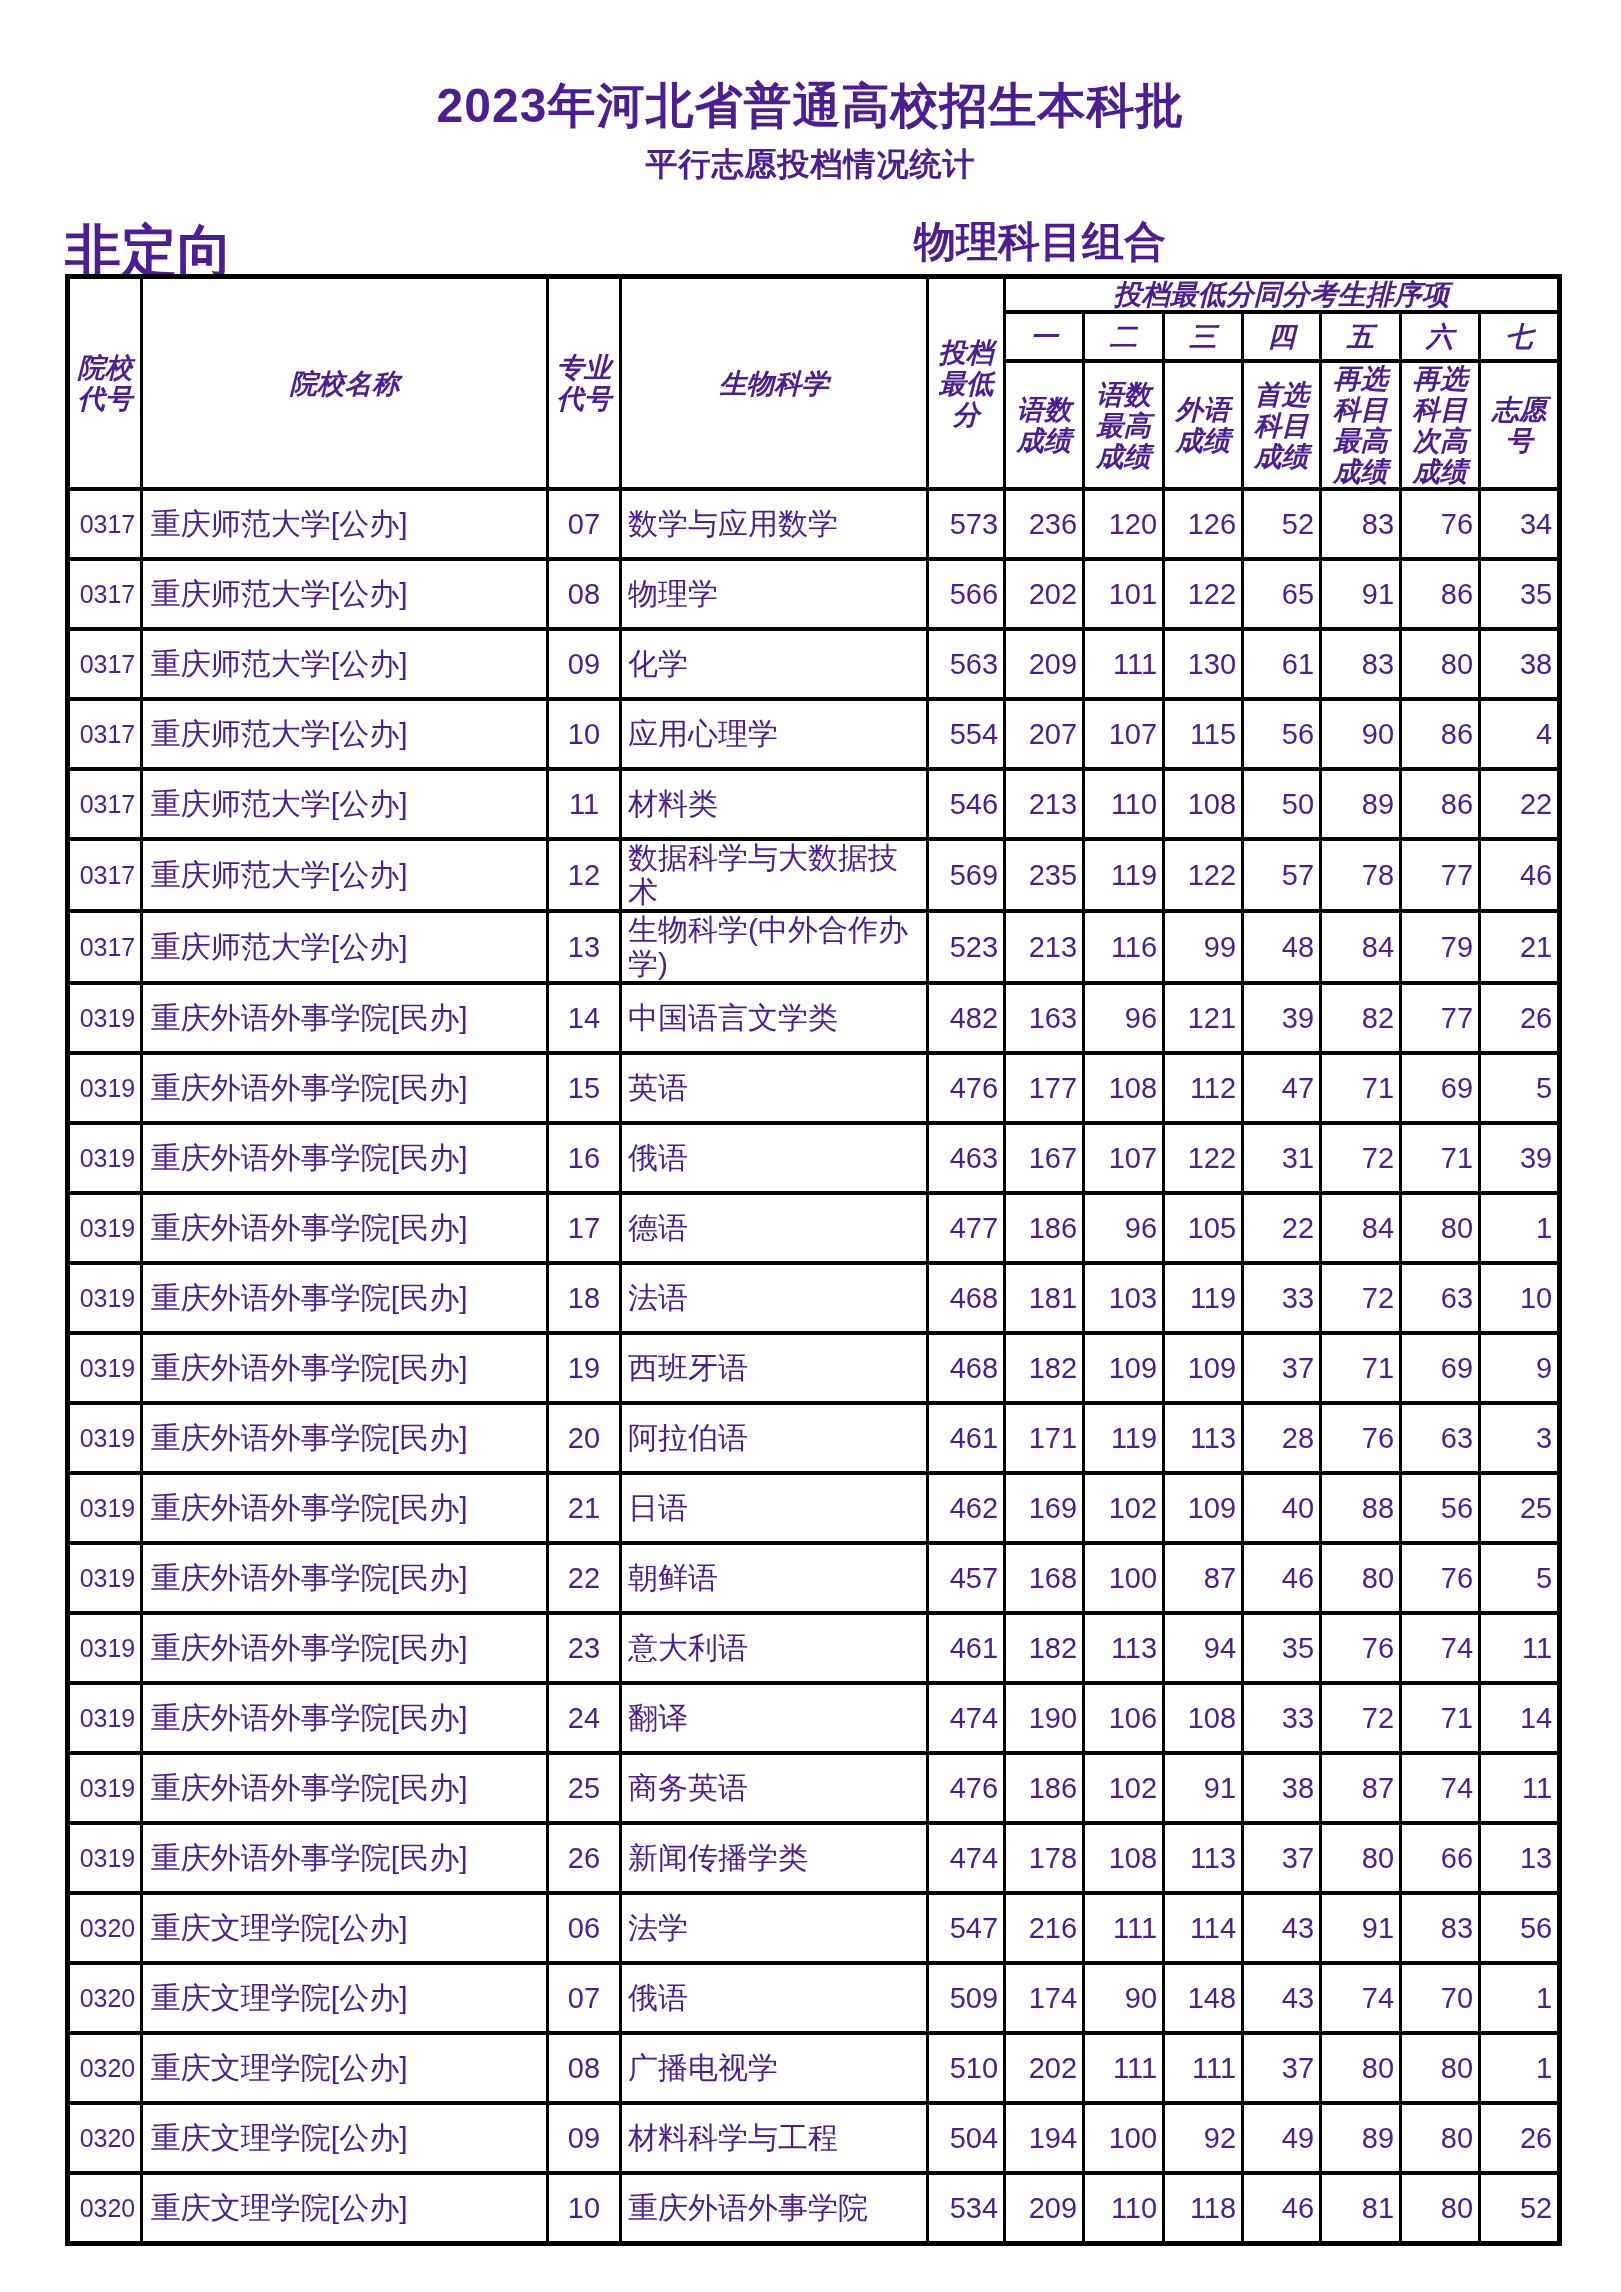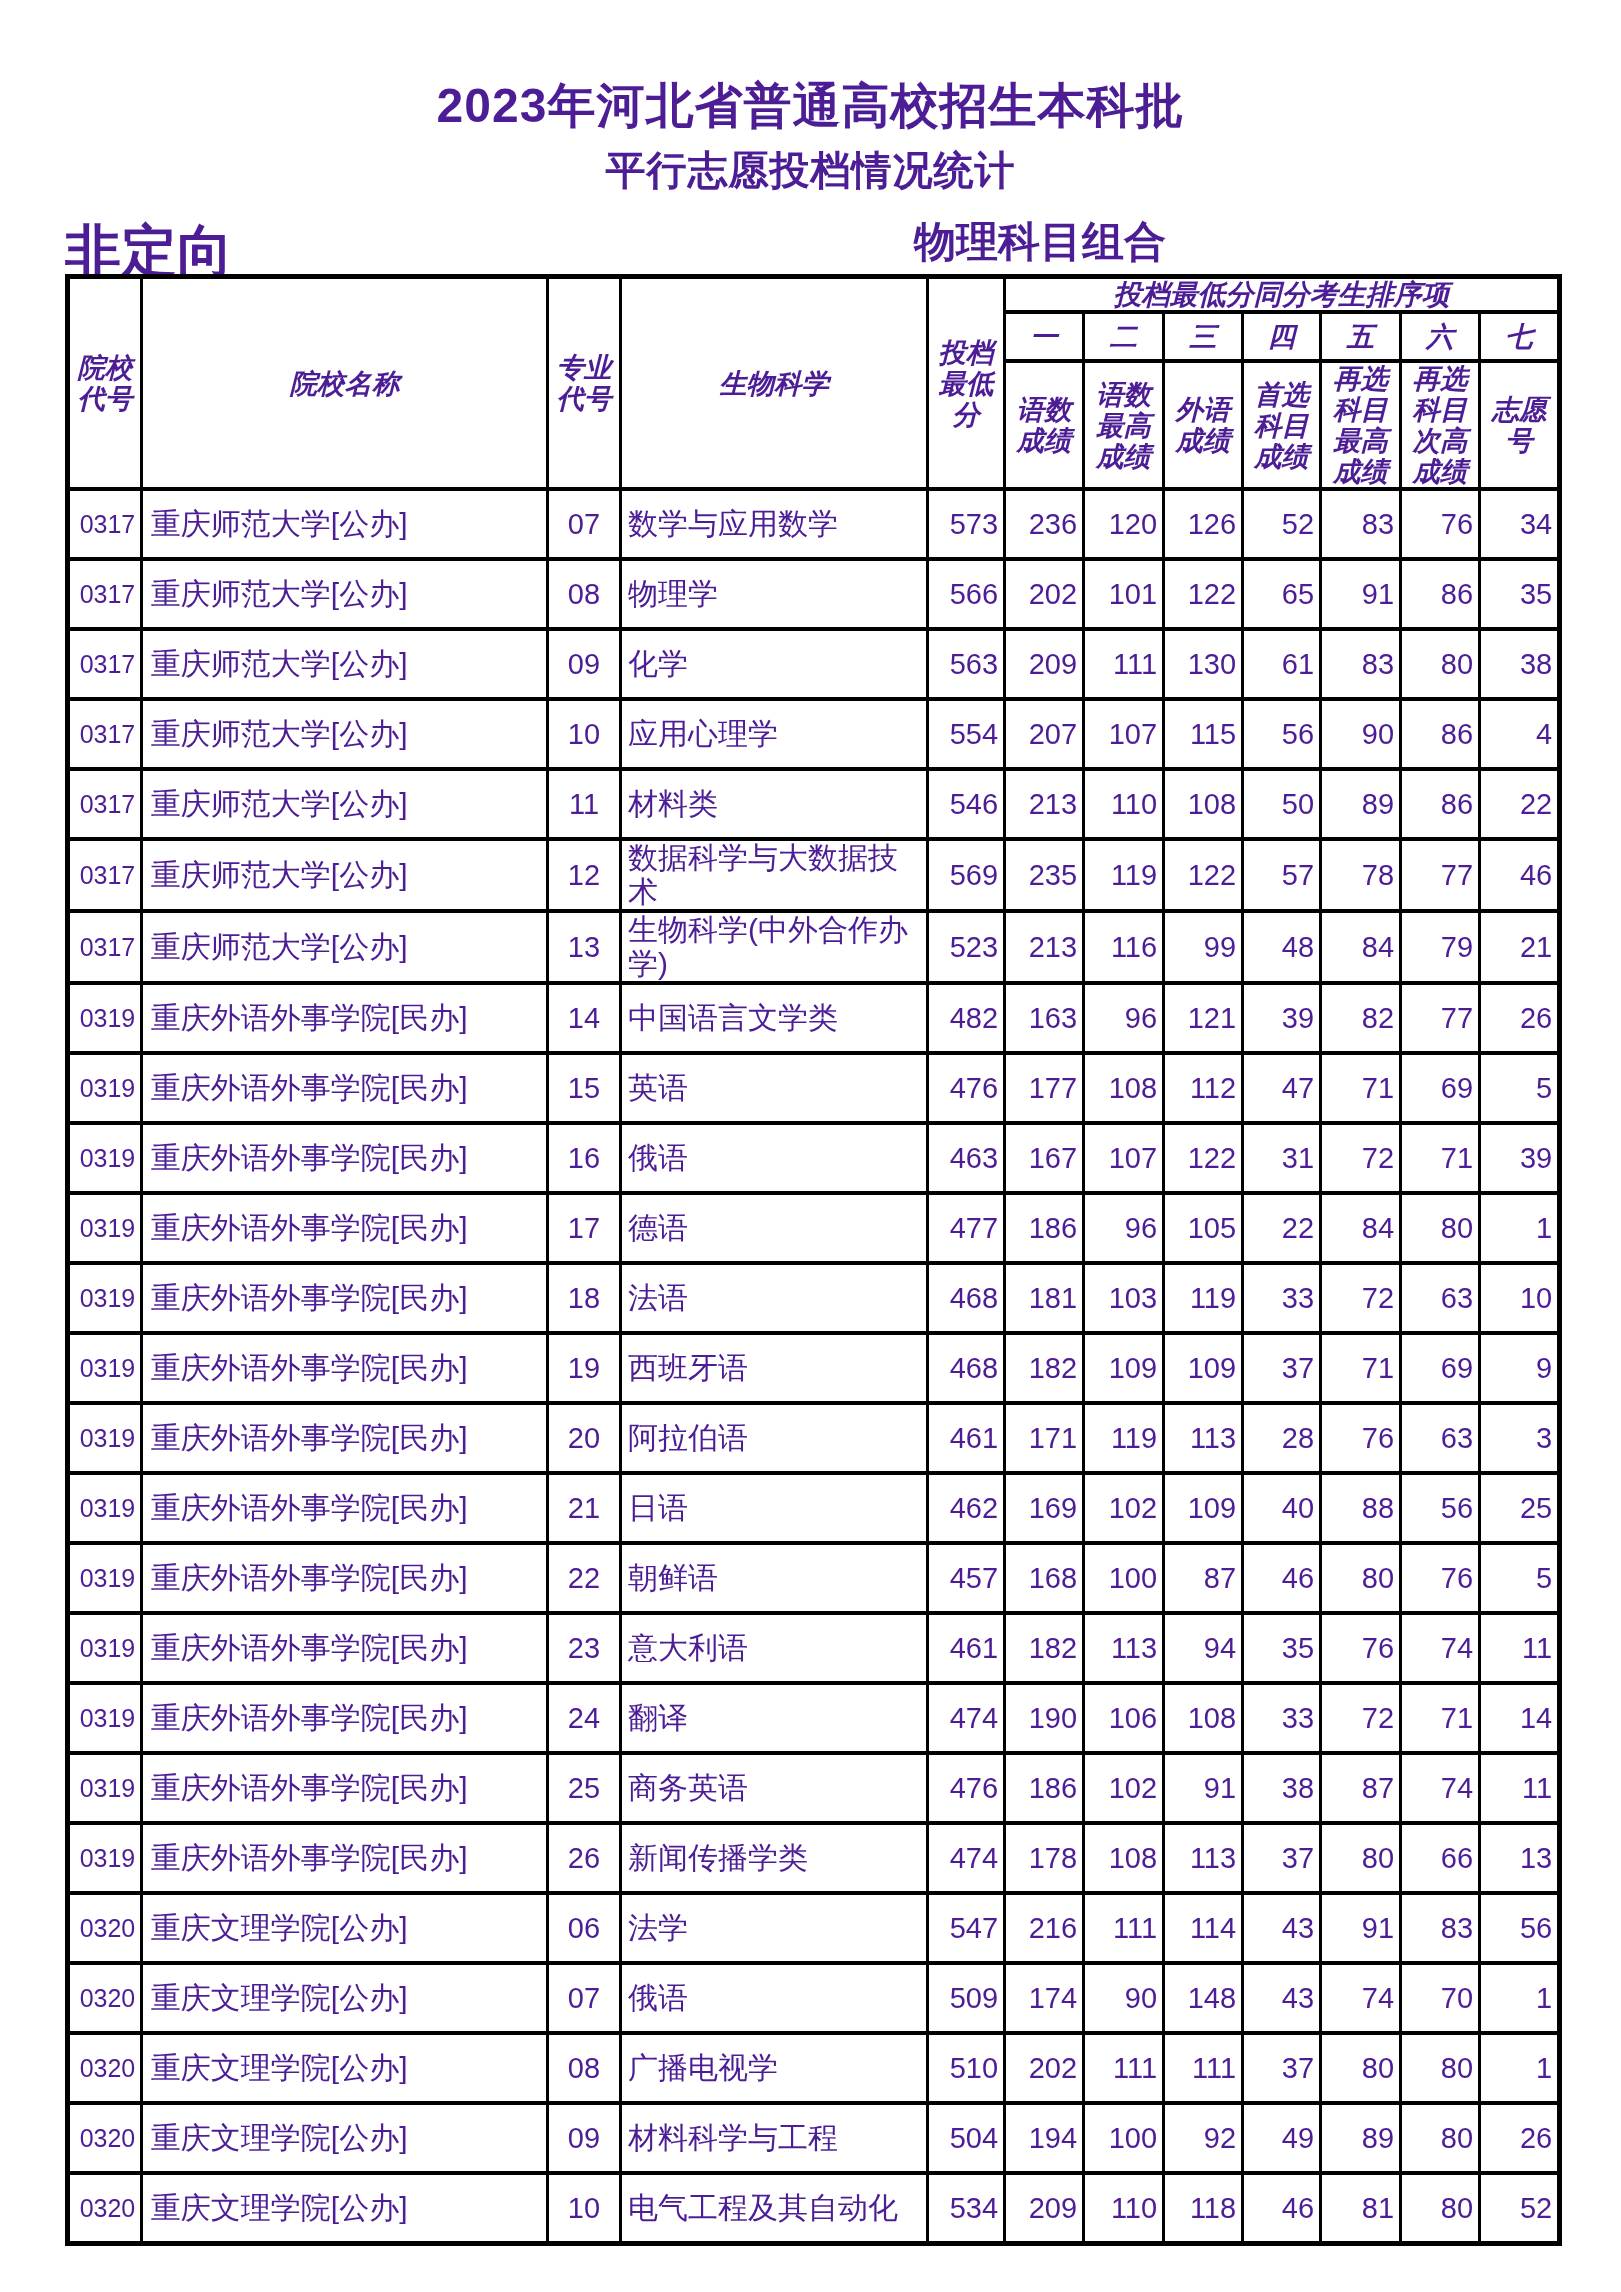--- a/index.html
+++ b/index.html
@@ -18,7 +18,7 @@
   }
   .title2 {
     position:absolute; top:143px; left:0; width:100%;
-    text-align:center; font-size:40px; font-weight:bold;
+    text-align:center; font-size:32px; font-weight:bold;
     letter-spacing:1px; white-space:nowrap;
   }
   .label-left {

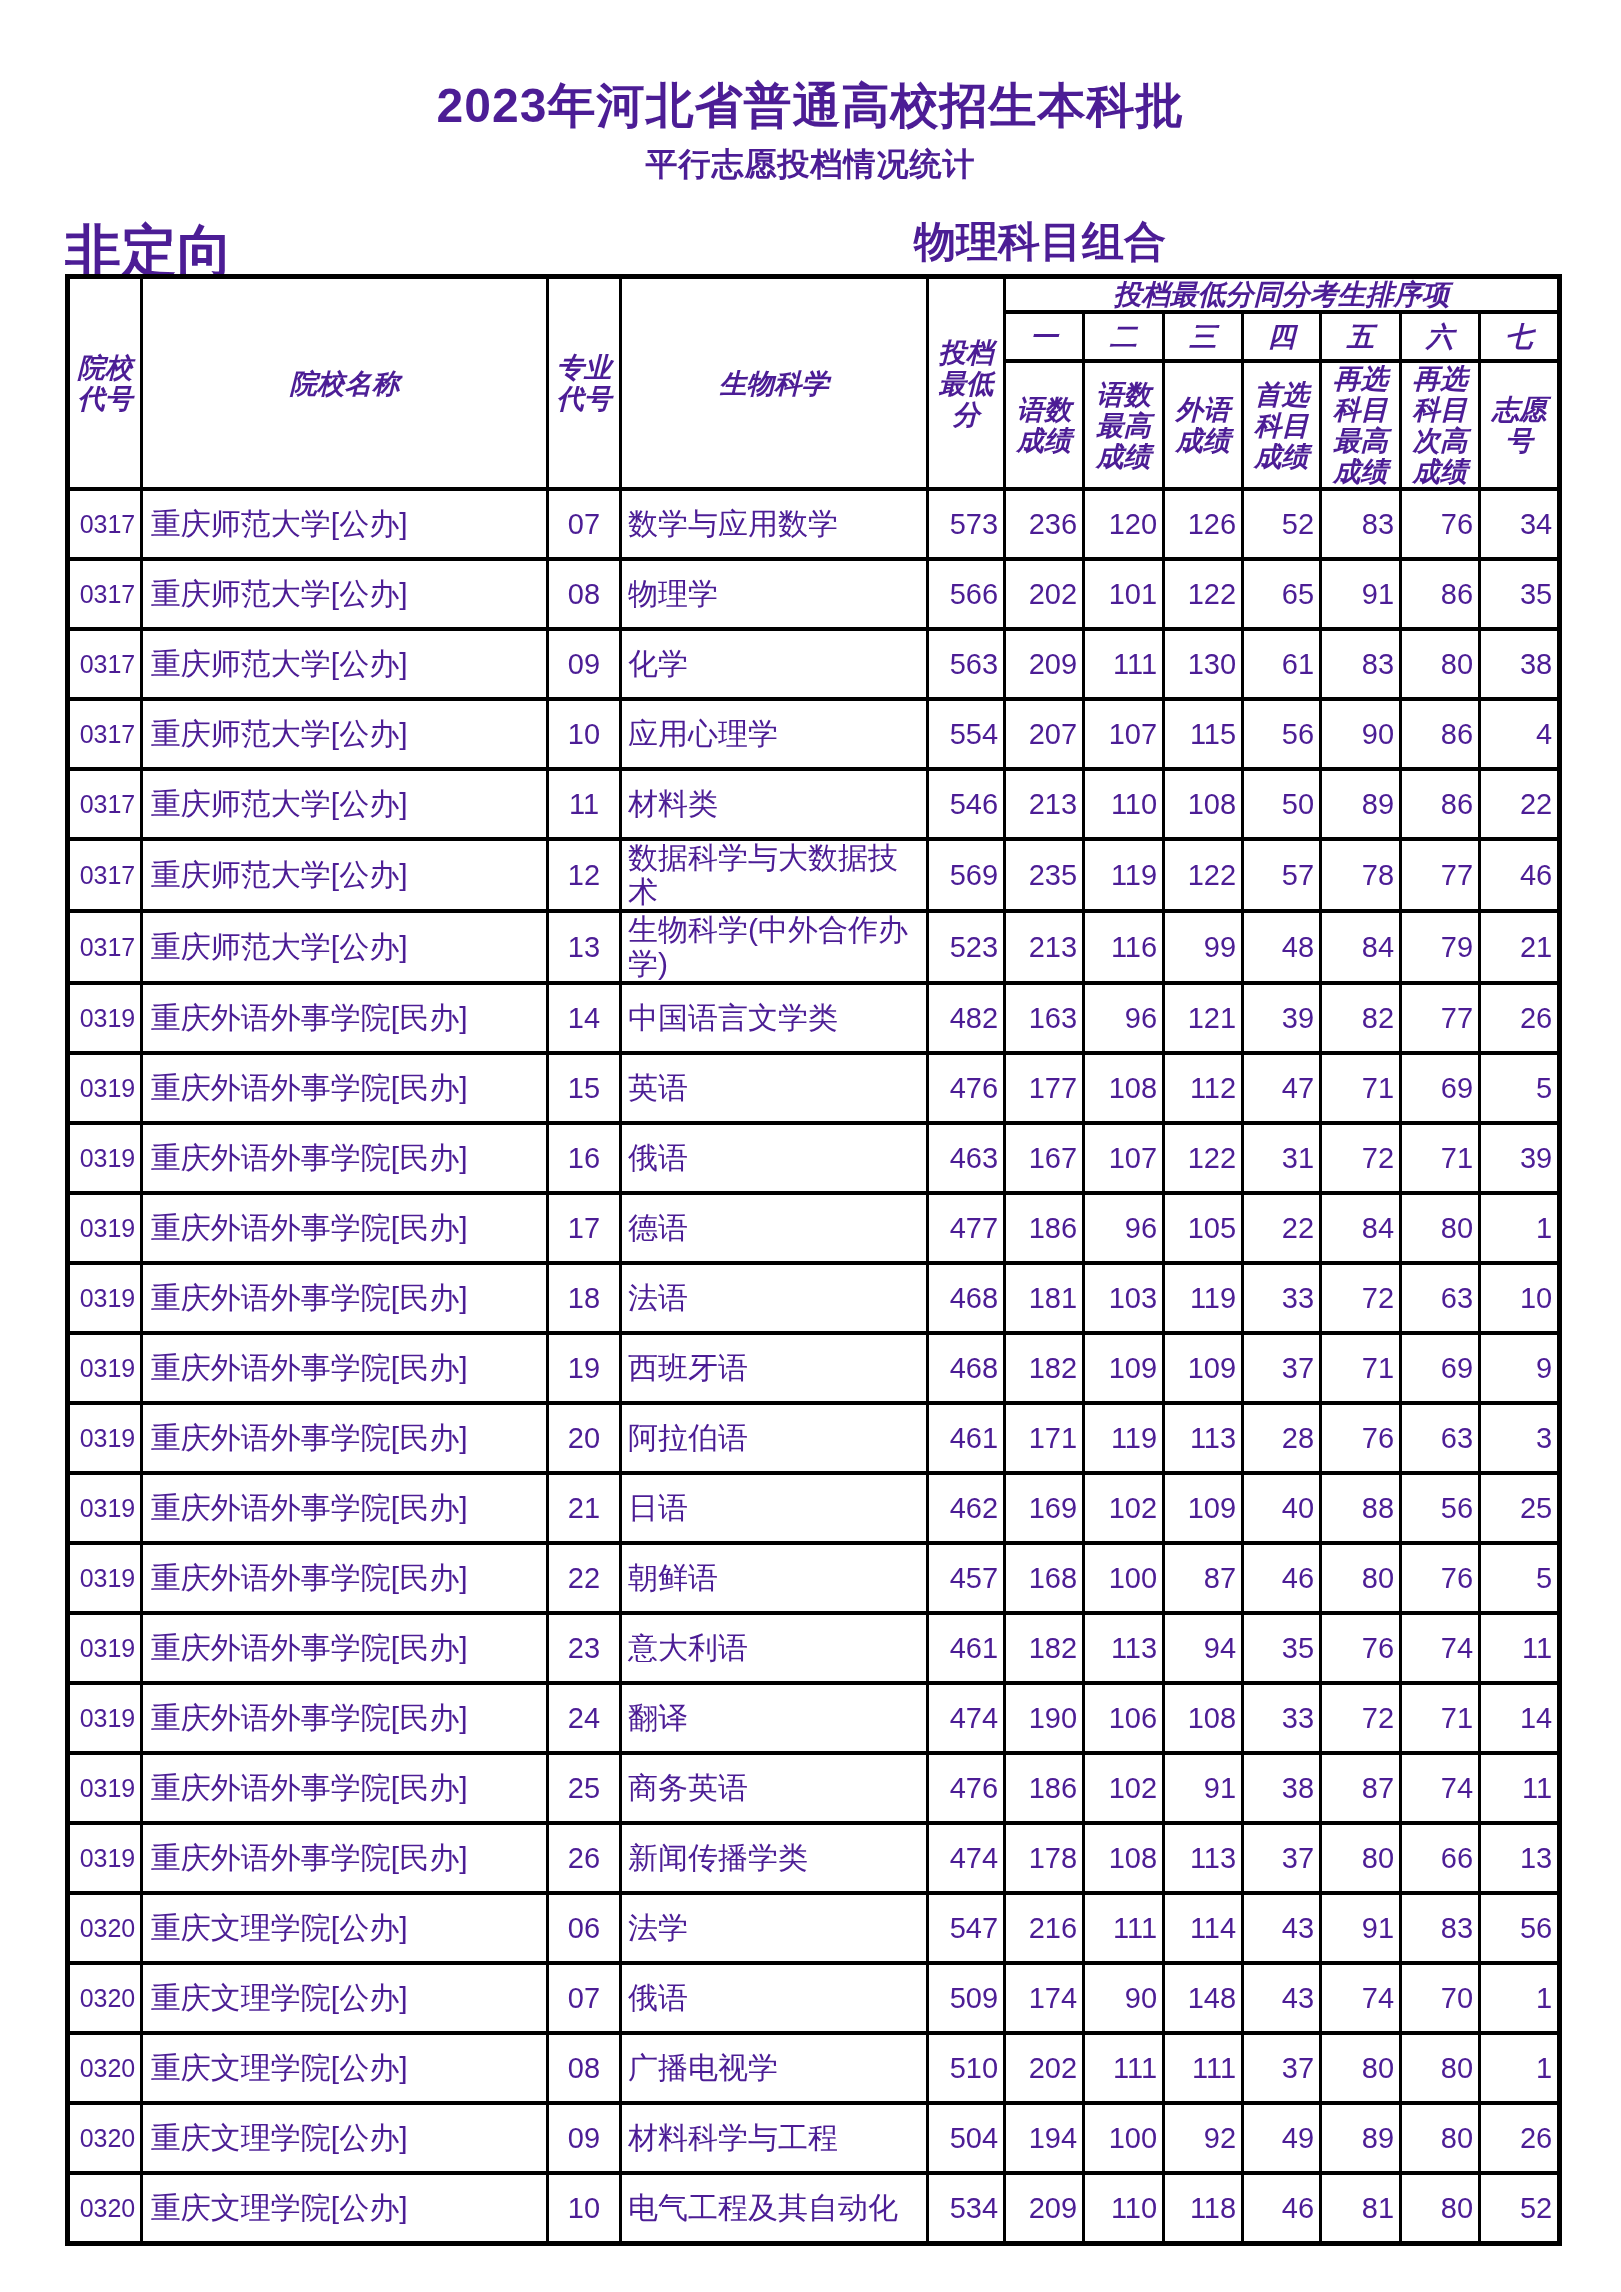--- a/index.html
+++ b/index.html
@@ -501,7 +501,7 @@
     <td class="c-code">0320</td>
     <td class="c-name">重庆文理学院[公办]</td>
     <td class="c-mcode">10</td>
-    <td class="c-mname">电气工程及其自动化</td>
+    <td class="c-mname">重庆外语外事学院</td>
     <td class="c-num">534</td>
     <td class="c-num">209</td>
     <td class="c-num">110</td>

